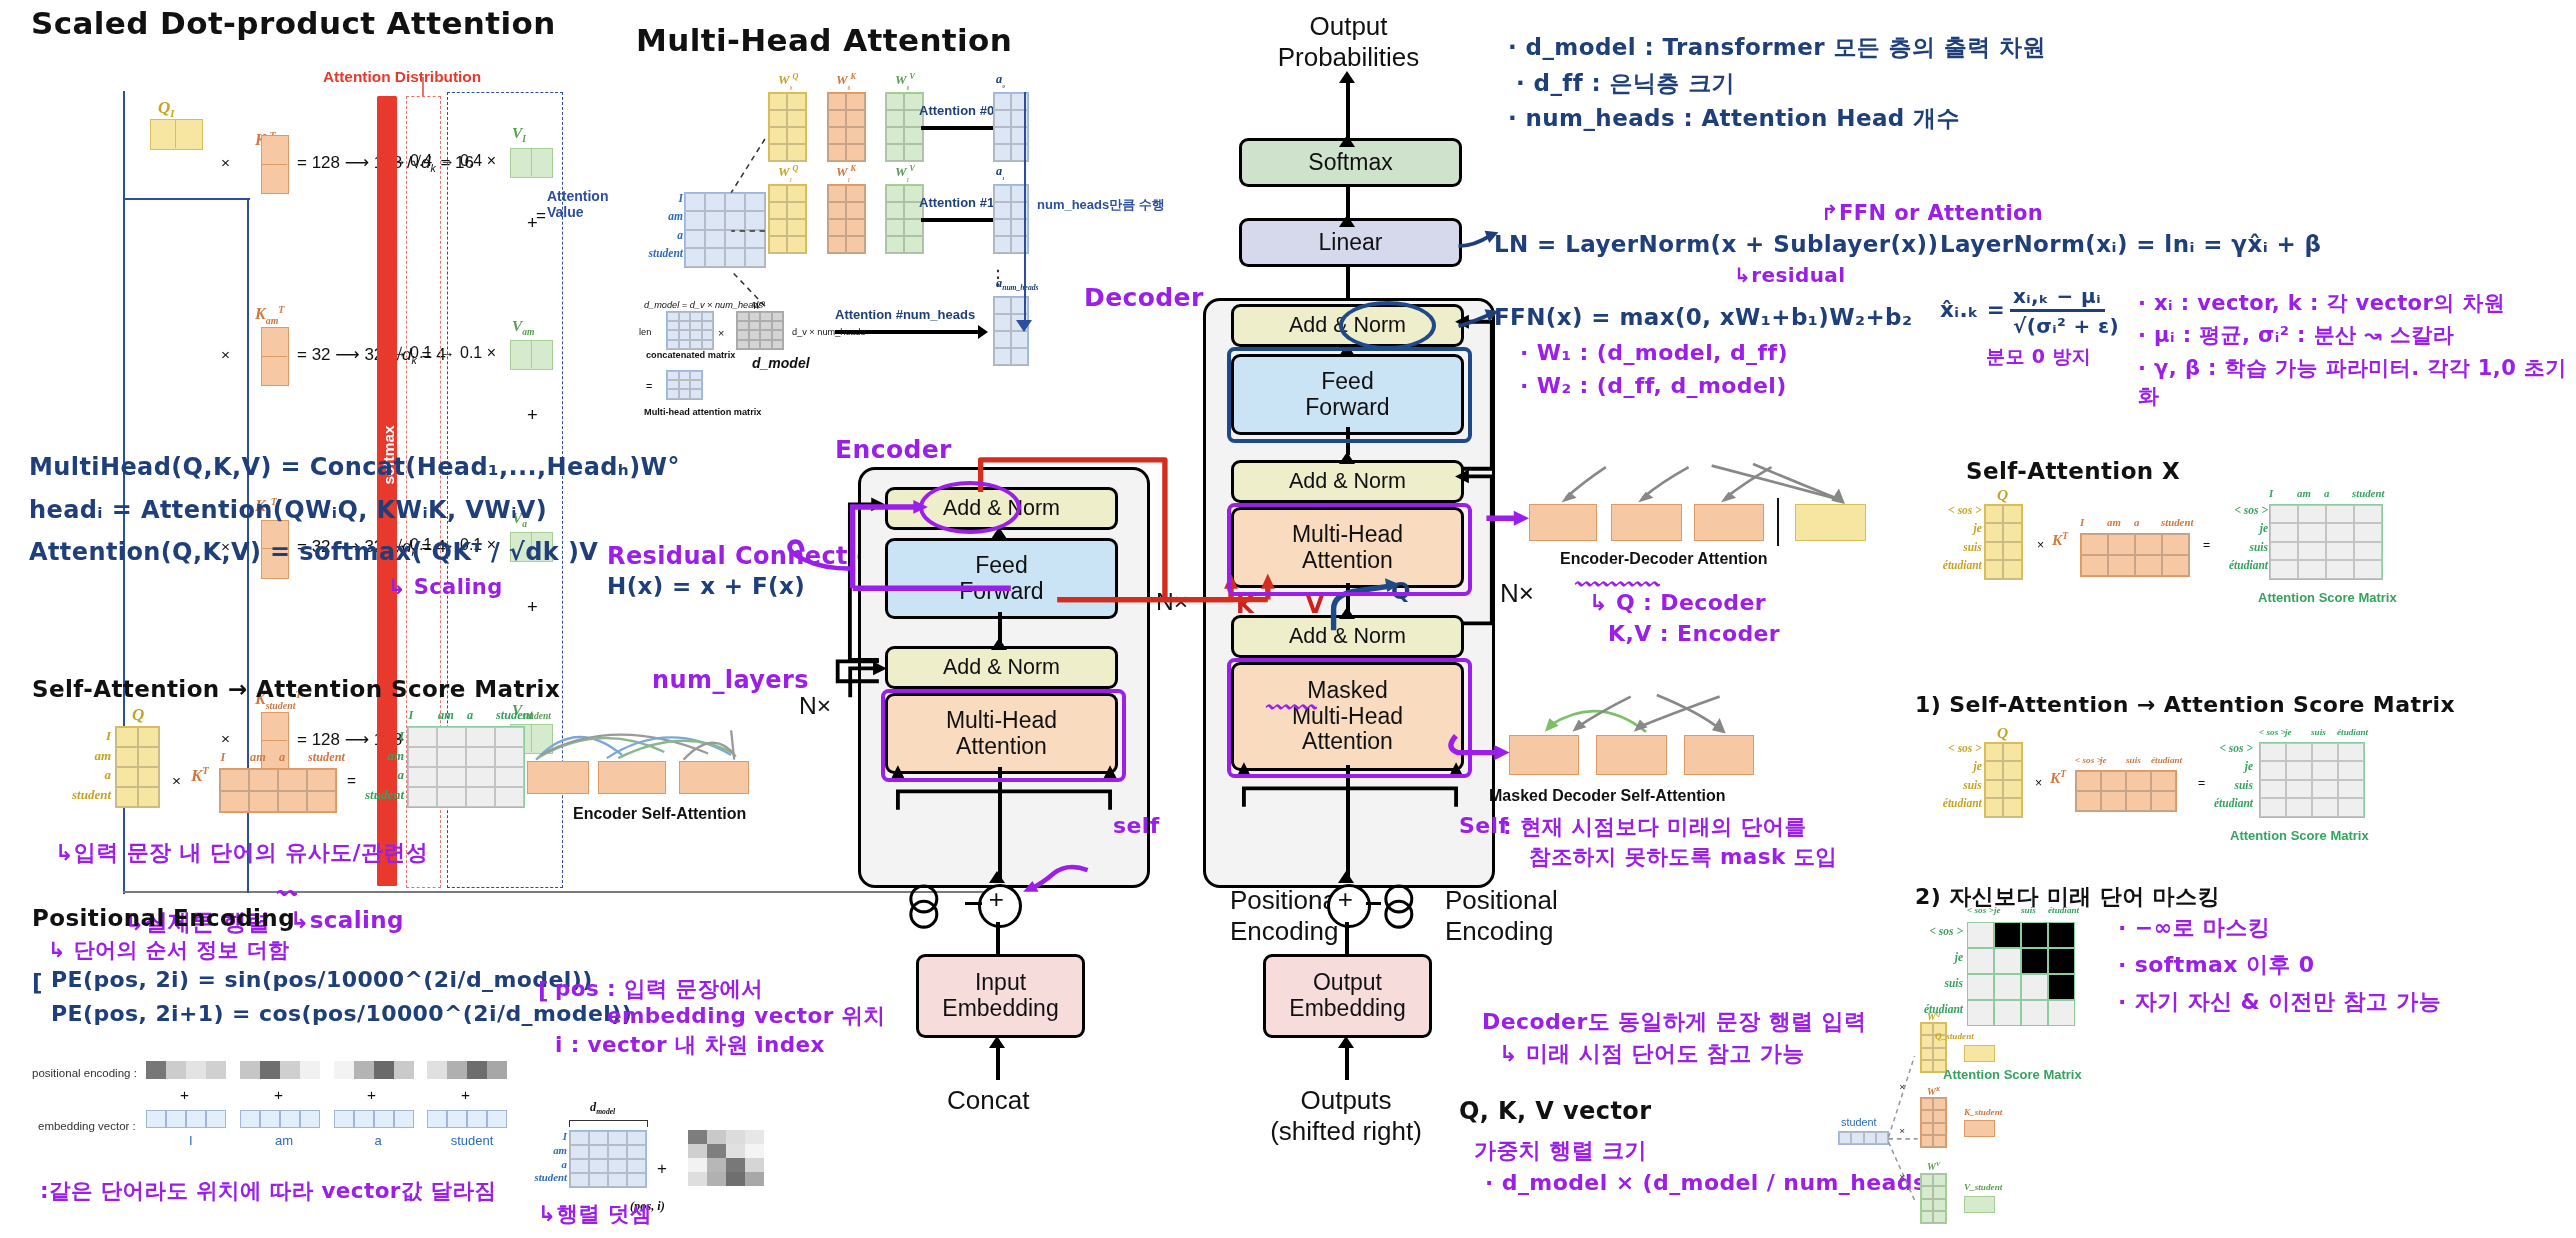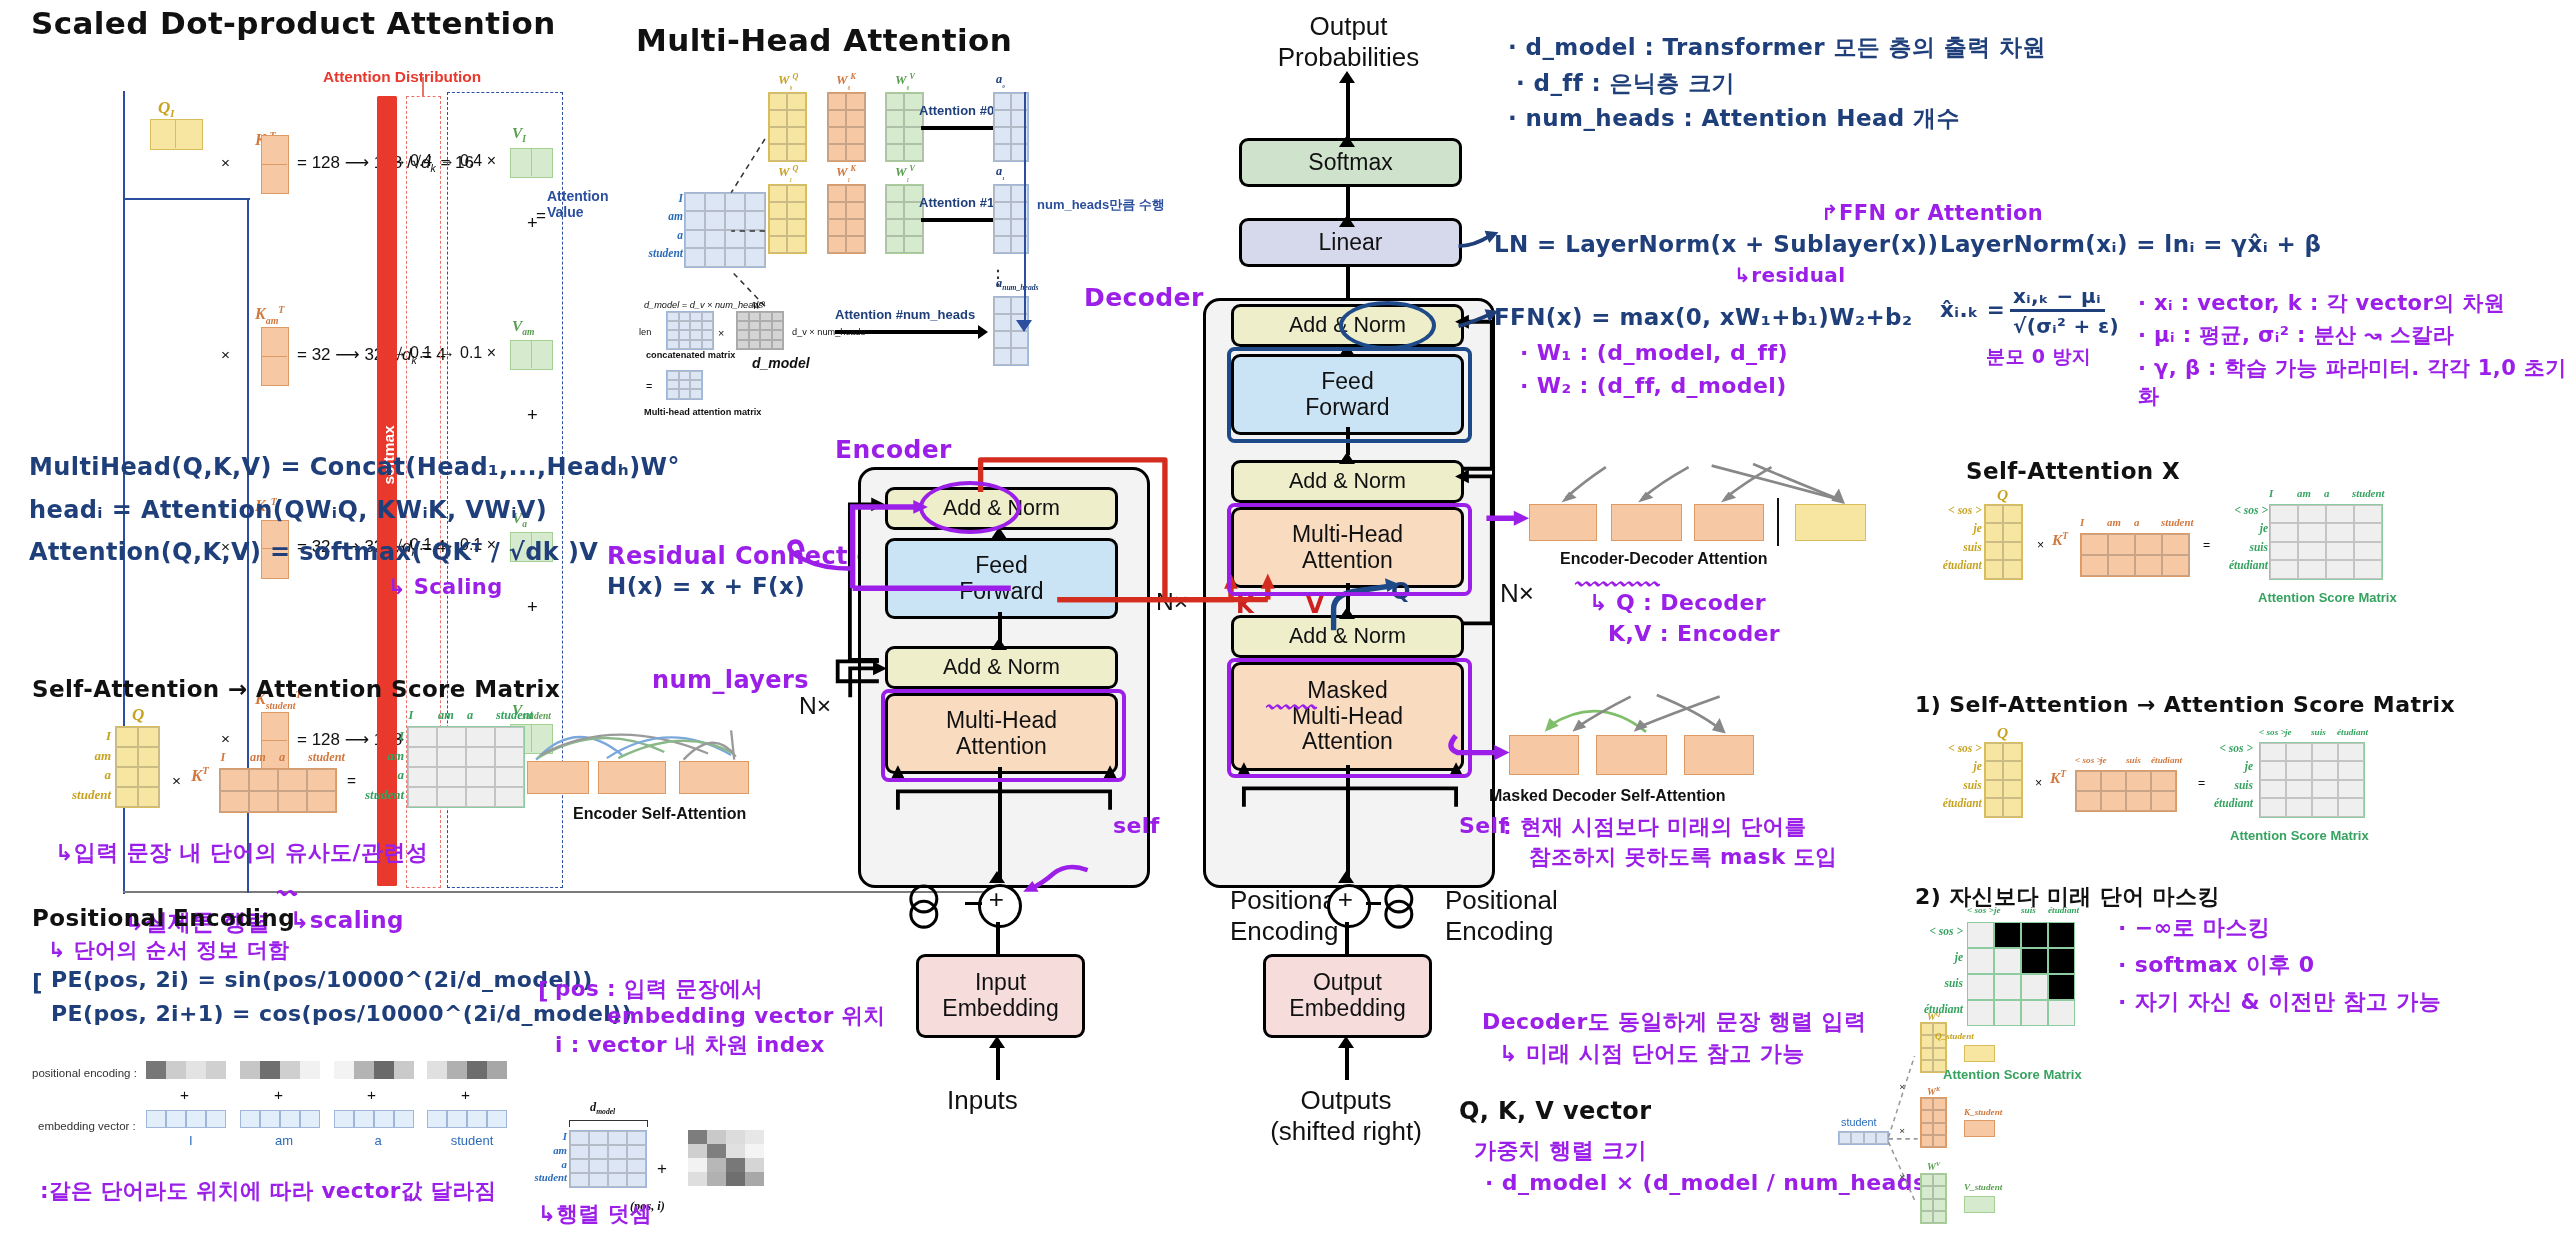--- a/index.html
+++ b/index.html
@@ -670,7 +670,7 @@
 <div class="abs arrow-head" style="left:989px;top:1036px;"></div>
 <div class="abs arrow-up" style="left:1345px;top:1042px;height:38px;"></div>
 <div class="abs arrow-head" style="left:1338px;top:1036px;"></div>
-<div class="abs plaintext" style="left:947px;top:1085px;font-size:26px;">Inputs</div>
+<div class="abs plaintext" style="left:947px;top:1085px;font-size:26px;">Concat</div>
 <div class="abs plaintext" style="left:1260px;top:1085px;font-size:26px;line-height:1.2;text-align:center;width:172px;white-space:pre-line;">Outputs
 (shifted right)</div>
 

